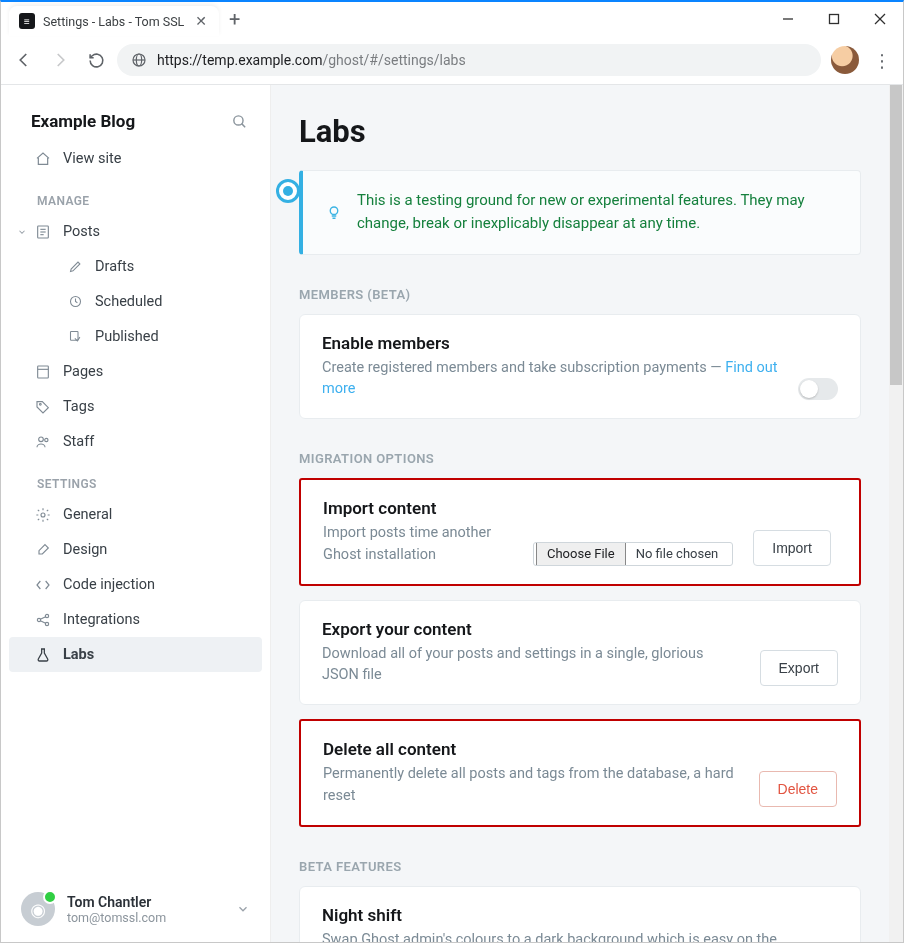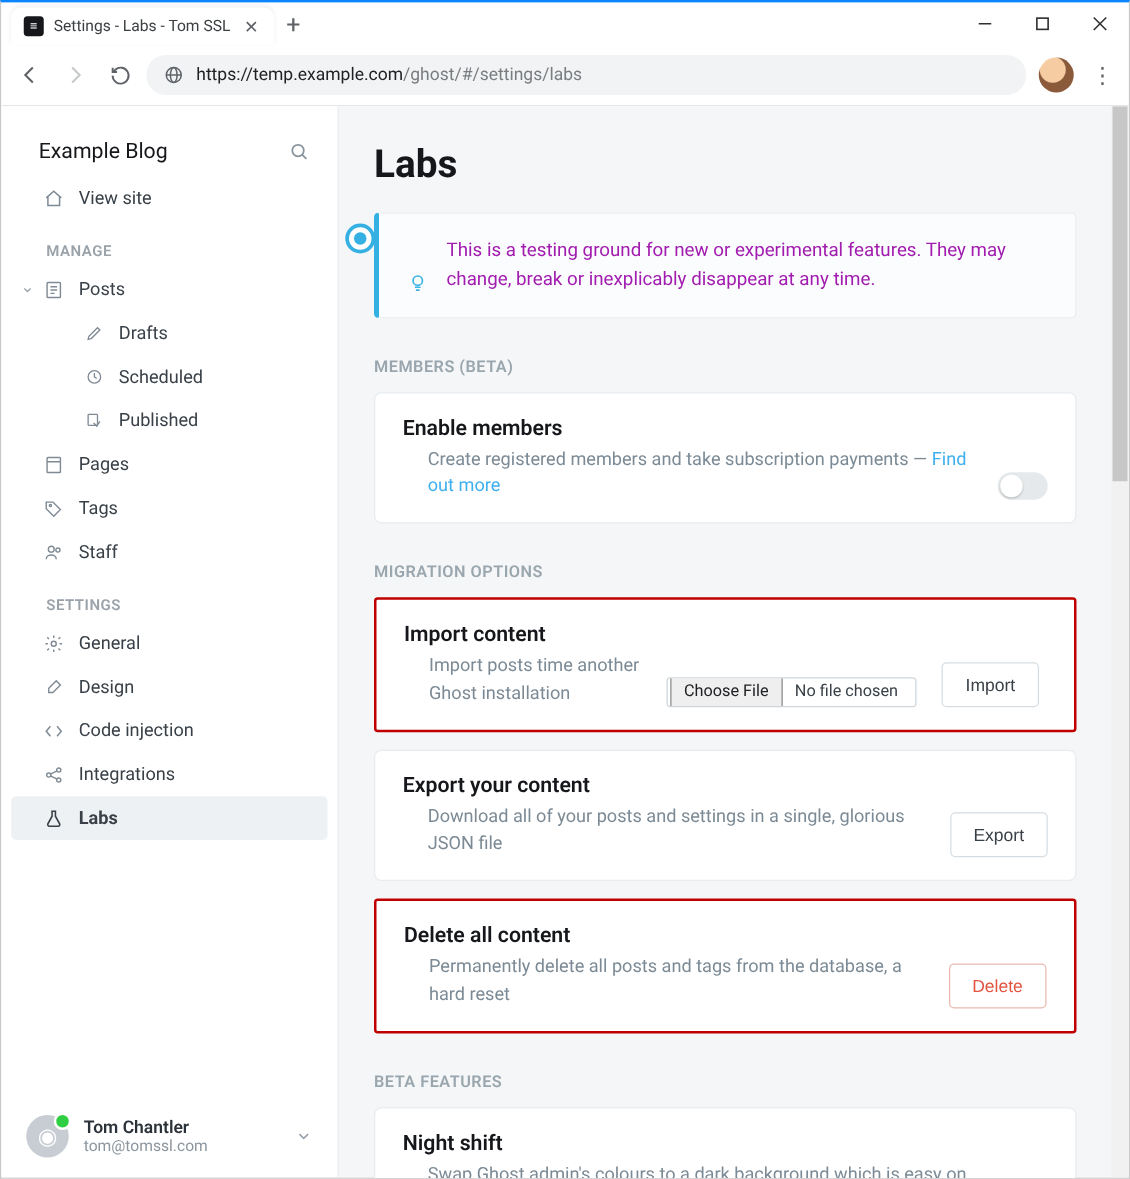--- a/index.html
+++ b/index.html
@@ -55,7 +55,7 @@
   .content-scrollbar .thumb { position:absolute; top:0; left:1px; width:12px; height:300px; background:#c7c7c7;}
   
   .sb-head { display:flex; align-items:center; padding:26px 22px 10px 30px; justify-content:space-between;}
-  .blog-title { font-weight:400; font-size:17px; }
+  .blog-title { font-weight:700; font-size:17px; }
   .search-icon { color:#798088; cursor:pointer;}
   .sb-item { display:flex; align-items:center; gap:12px; padding:9px 22px 9px 34px; color:#394047; font-size:14.5px; cursor:pointer;}
   .sb-item .ic { width:16px; height:16px; display:flex; align-items:center; justify-content:center; color:#7f8a94;}

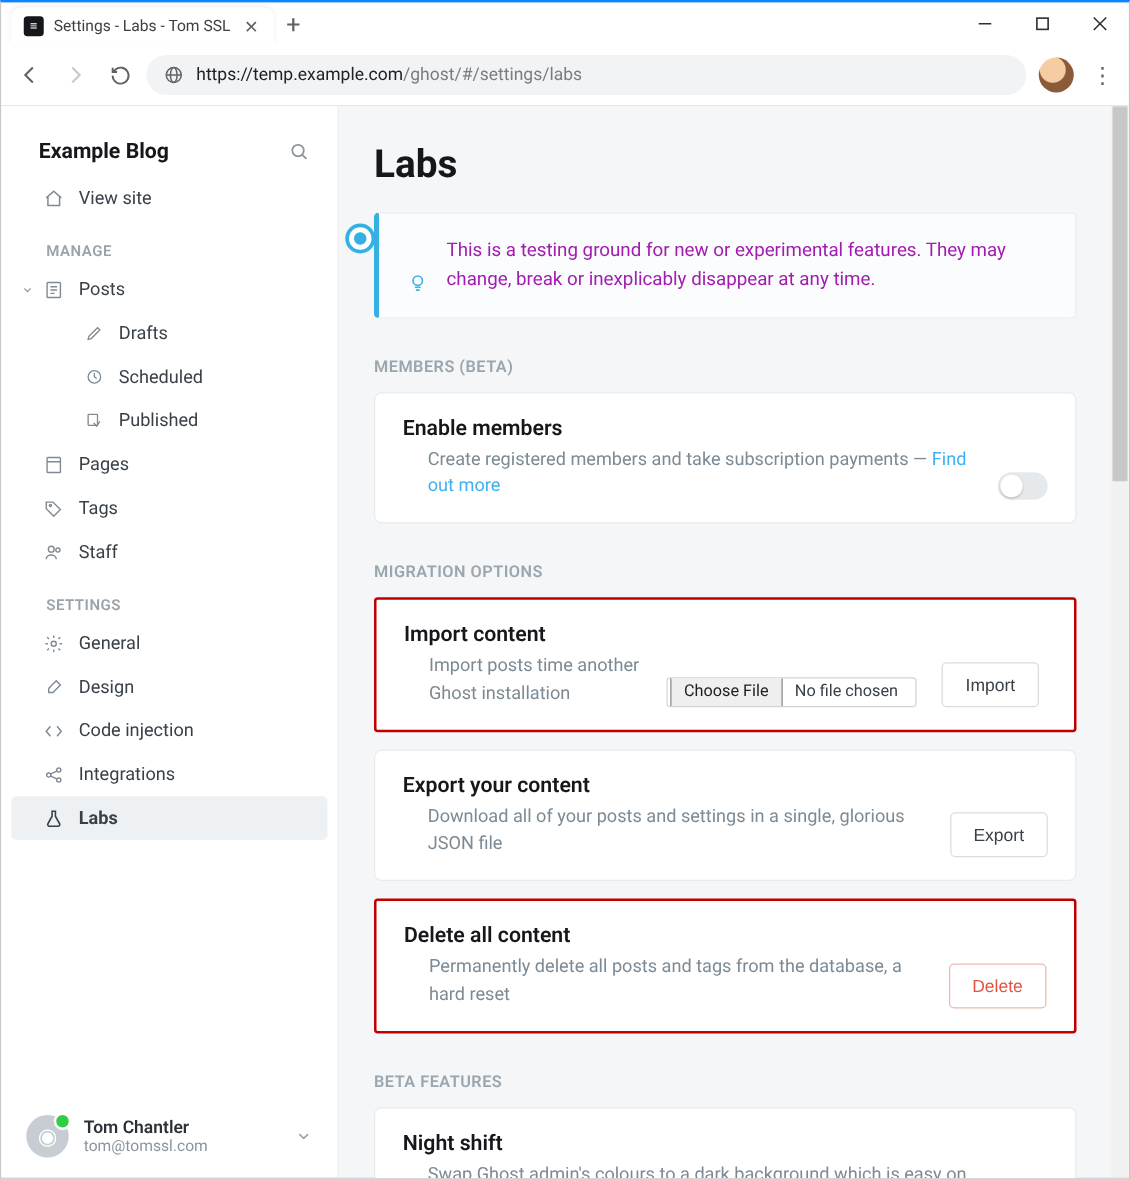--- a/index.html
+++ b/index.html
@@ -76,9 +76,9 @@
   .page-inner { padding: 28px 28px 60px 28px; }
   .page-title { font-size:31px; font-weight:700; margin-bottom:20px; }
   .notice {
-    display:flex; gap:14px; align-items:flex-end;
+    display:flex; gap:14px; align-items:center;
     background:#FAFCFD; border:1px solid #E8ECEF; border-left:4px solid #34B0E3; border-radius:4px;
-    padding:18px 22px; color:#a21caf; font-size:15px; line-height:1.55;
+    padding:18px 22px; color:#15803d; font-size:15px; line-height:1.55;
   }
   .notice .bulb { color:#3CB4E4; margin-top:1px;}
   .section-label { text-transform:uppercase; letter-spacing:.4px; font-size:13px; color:#9AA6AE; font-weight:600; margin:32px 0 12px 0;}

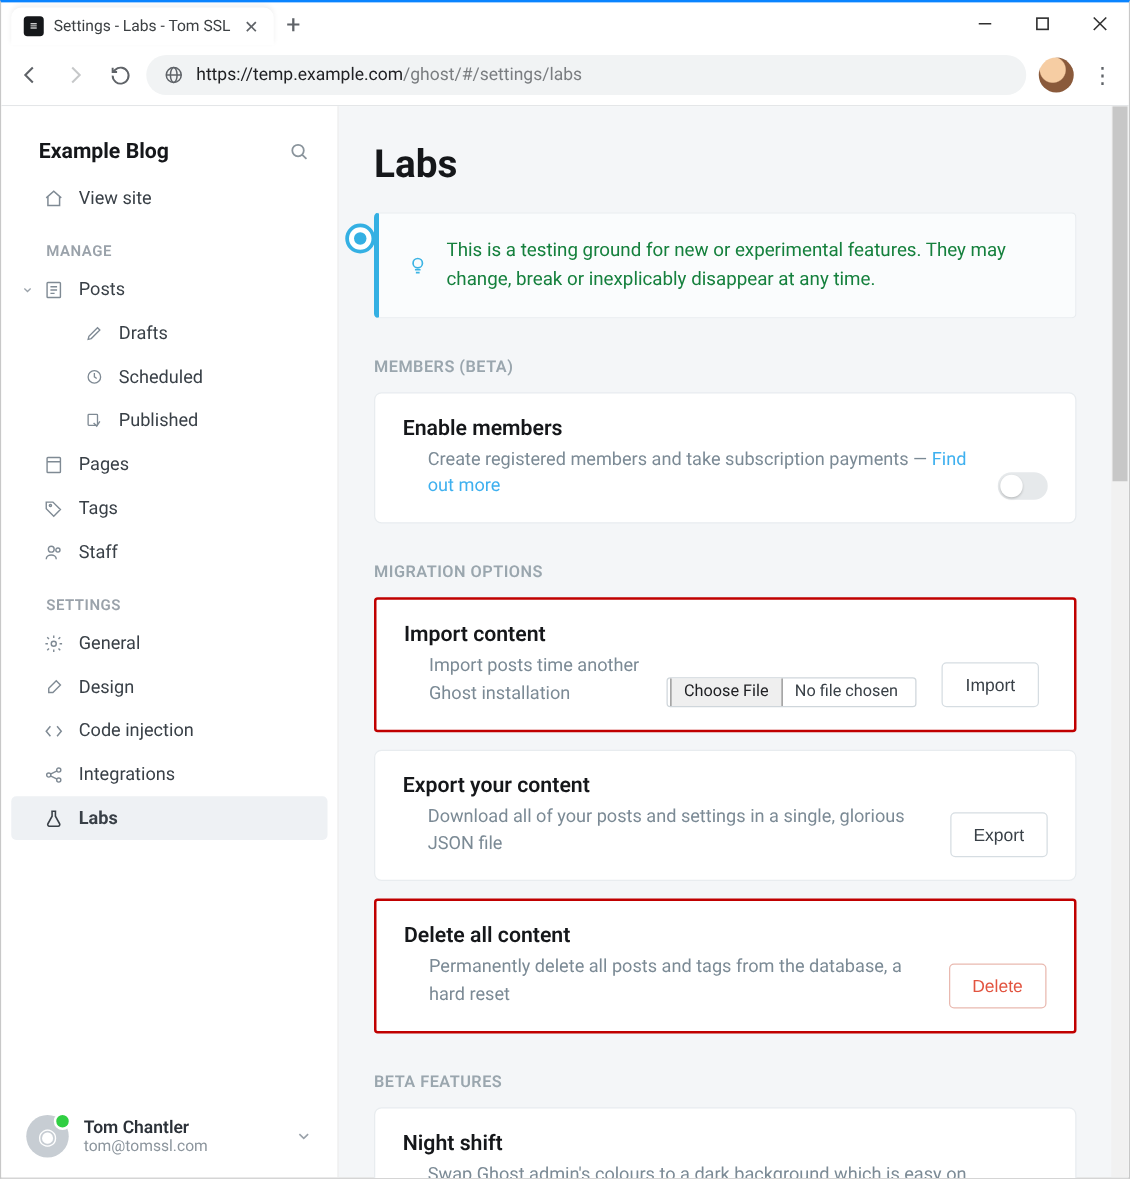--- a/index.html
+++ b/index.html
@@ -86,7 +86,7 @@
   .card-row { display:flex; align-items:flex-end; padding:18px 22px; gap:20px;}
   .card-text { flex:1; }
   .card-title { font-weight:600; font-size:17px; color:#15171A; margin-bottom:4px;}
-  .card-desc  { color:#7B8A95; font-size:14.5px; line-height:1.5;margin-left:20px;}
+  .card-desc  { color:#7B8A95; font-size:14.5px; line-height:1.5;}
   a.inline { color:#3EB0EF; text-decoration:none; cursor:pointer;}
   .toggle { width:40px; height:22px; background:#E6E9EB; border-radius:12px; position:relative; cursor:pointer;}
   .toggle::after { content:""; position:absolute; left:2px; top:2px; width:18px; height:18px; background:#fff; border-radius:50%; box-shadow:0 1px 2px rgba(0,0,0,.2);}

